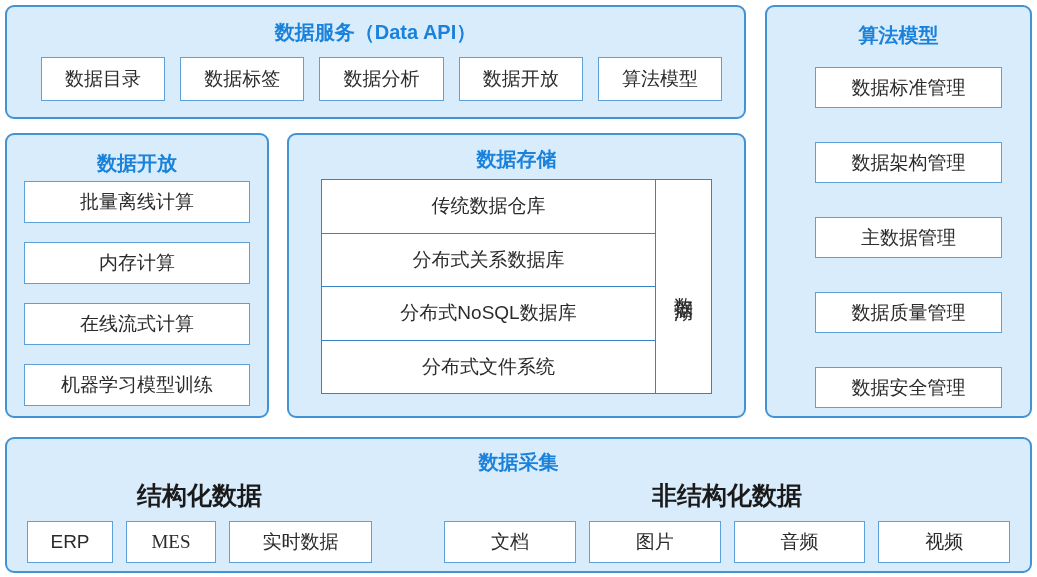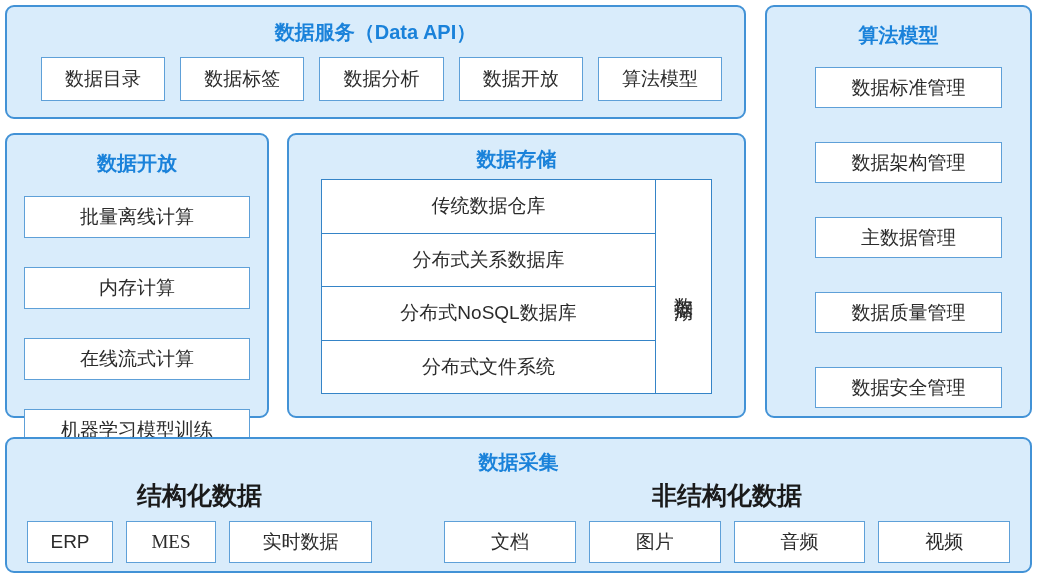--- a/index.html
+++ b/index.html
@@ -36,7 +36,7 @@
   .panel-service .box{flex:1;height:44px;}
   
   .panel-compute{left:5px;top:133px;width:264px;height:285px;padding-top:16px;}
-  .panel-compute .btn-col{display:flex;flex-direction:column;gap:29px;padding:0 17px;margin-top:21px;}
+  .panel-compute .btn-col{display:flex;flex-direction:column;gap:19px;padding:0 17px;margin-top:6px;}
   .panel-compute .box{height:42px;}
   
   .panel-storage{left:287px;top:133px;width:459px;height:285px;padding-top:12px;}

